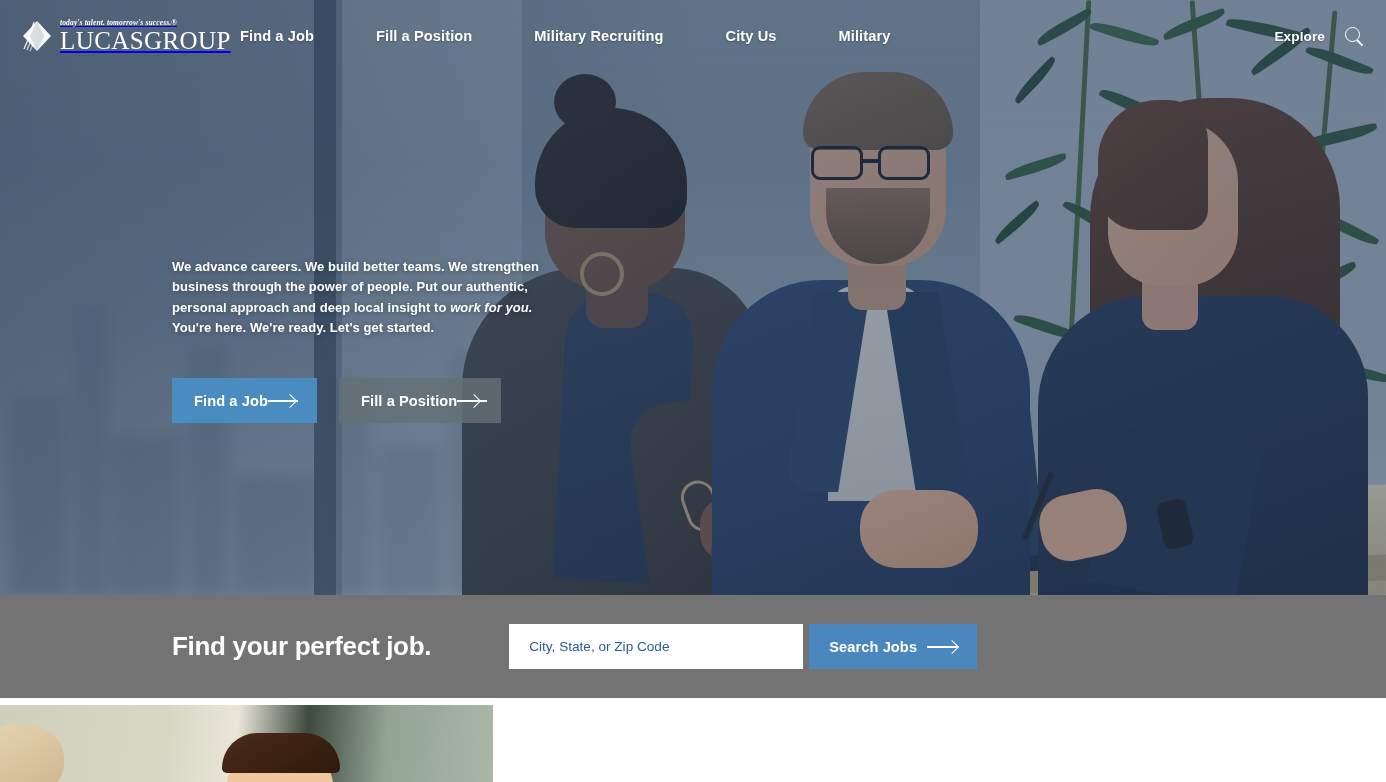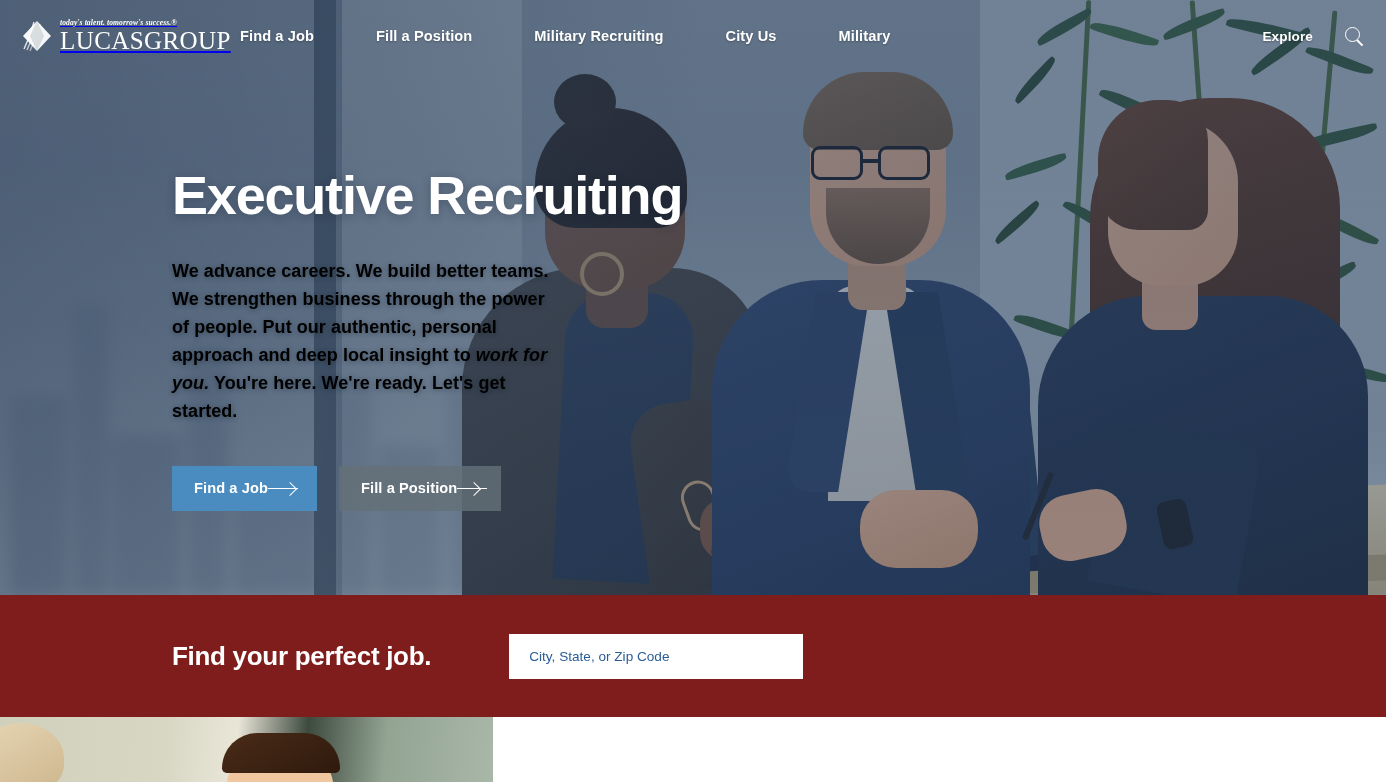--- a/index.html
+++ b/index.html
@@ -287,7 +287,7 @@
   }
   .nav a:last-child { margin-right:0; }
   .header-right {
-    margin-left:auto; margin-right:22px; display:flex; align-items:center; gap:32px;
+    margin-left:auto; margin-right:22px; display:flex; align-items:center; gap:20px;
   }
   .explore {
     color:#fff; font-size:13.6px; font-weight:bold; letter-spacing:.1px;

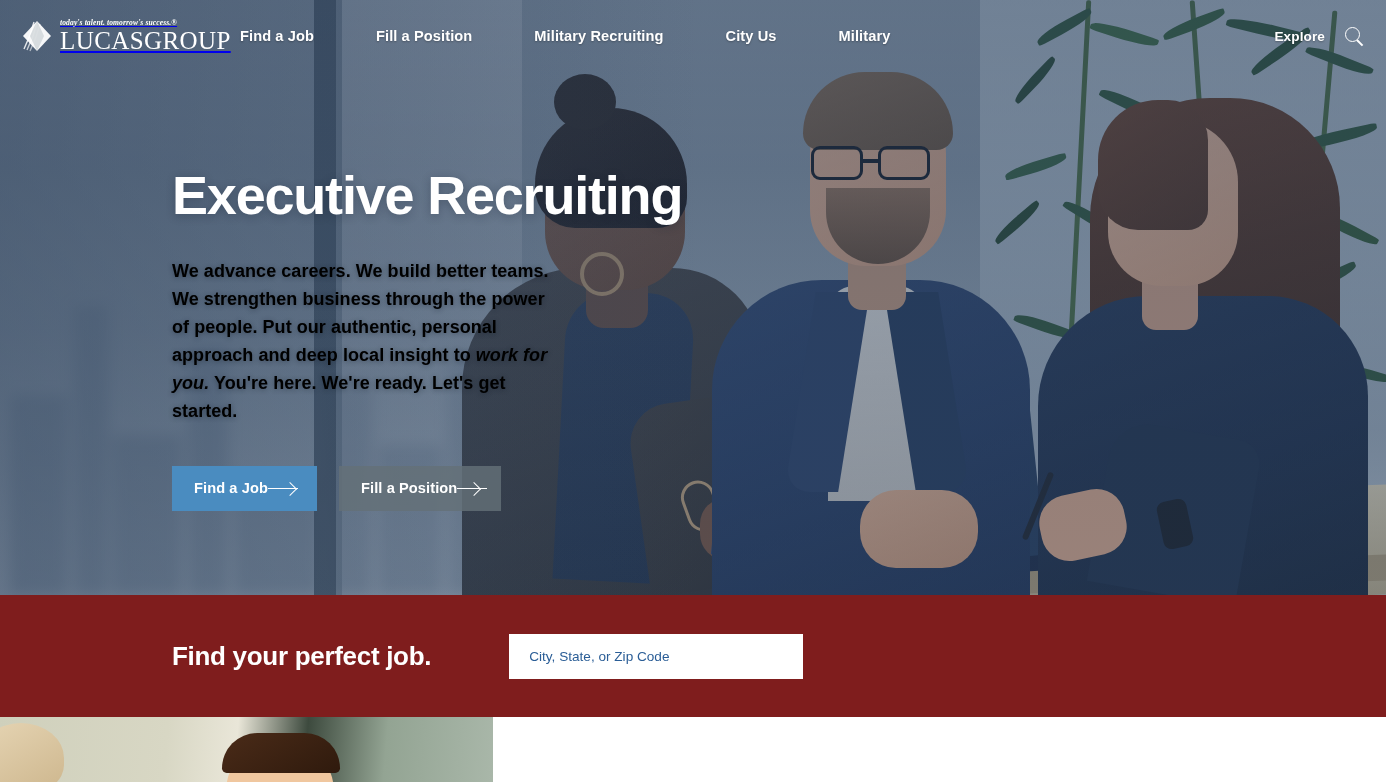--- a/index.html
+++ b/index.html
@@ -494,7 +494,7 @@
 
     <div class="hero-content">
       <h1 class="hero-title">
-        <span>Executive Recruiting</span><br>
+        <br>
       </h1>
       <p class="hero-sub"><span>We advance careers. We build better teams. We strengthen business through the power of people. Put our authentic, personal approach and deep local insight to </span><i>work for you.</i><span> You're here. We're ready. Let's get started.</span></p>
 

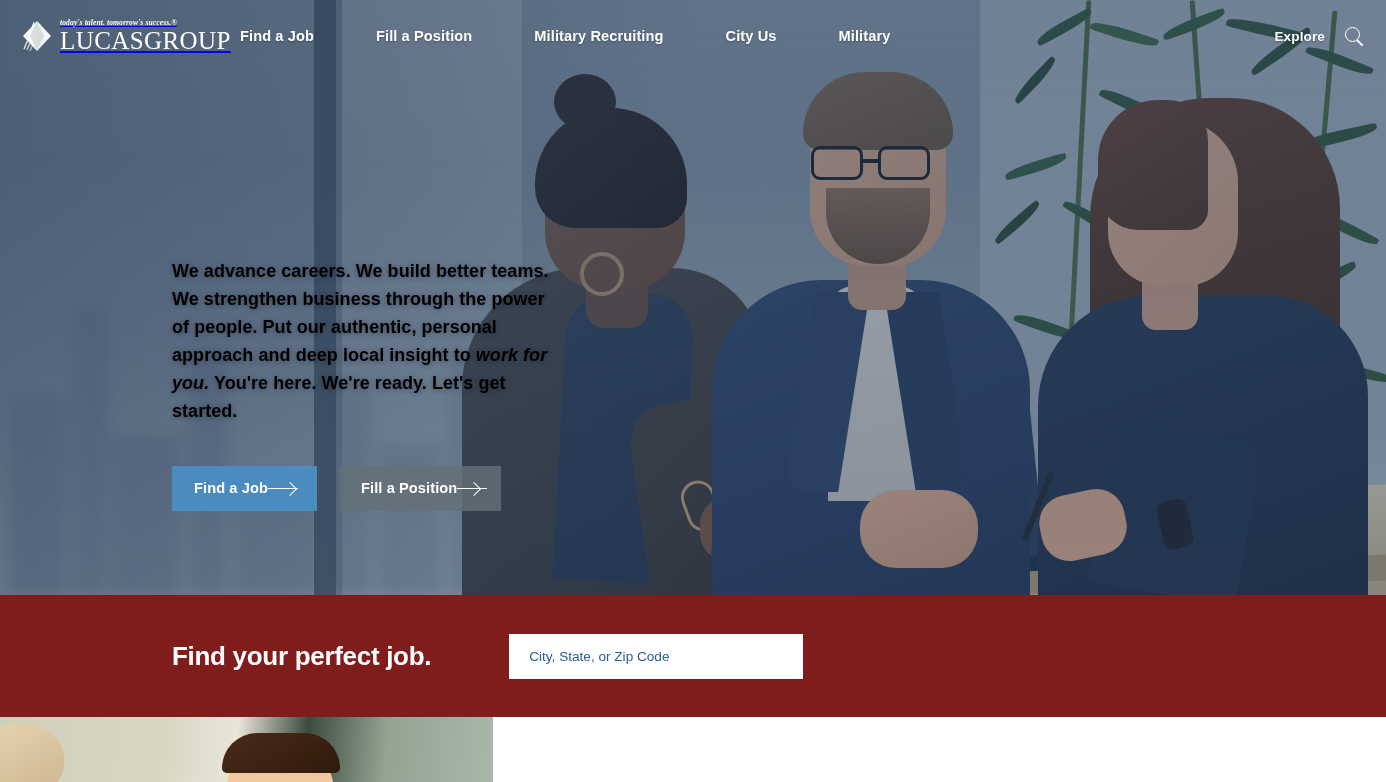--- a/index.html
+++ b/index.html
@@ -310,7 +310,7 @@
     letter-spacing:-1.2px; text-shadow:0 2px 10px rgba(20,30,45,.30);
   }
   .hero-sub {
-    margin-top:34px; color:#000000; font-size:18px; font-weight:bold;
+    margin-top:34px; color:#ffffff; font-size:13px; font-weight:bold;
     line-height:1.56; max-width:392px; letter-spacing:.05px;
     text-shadow:0 1px 5px rgba(20,30,45,.45);
   }

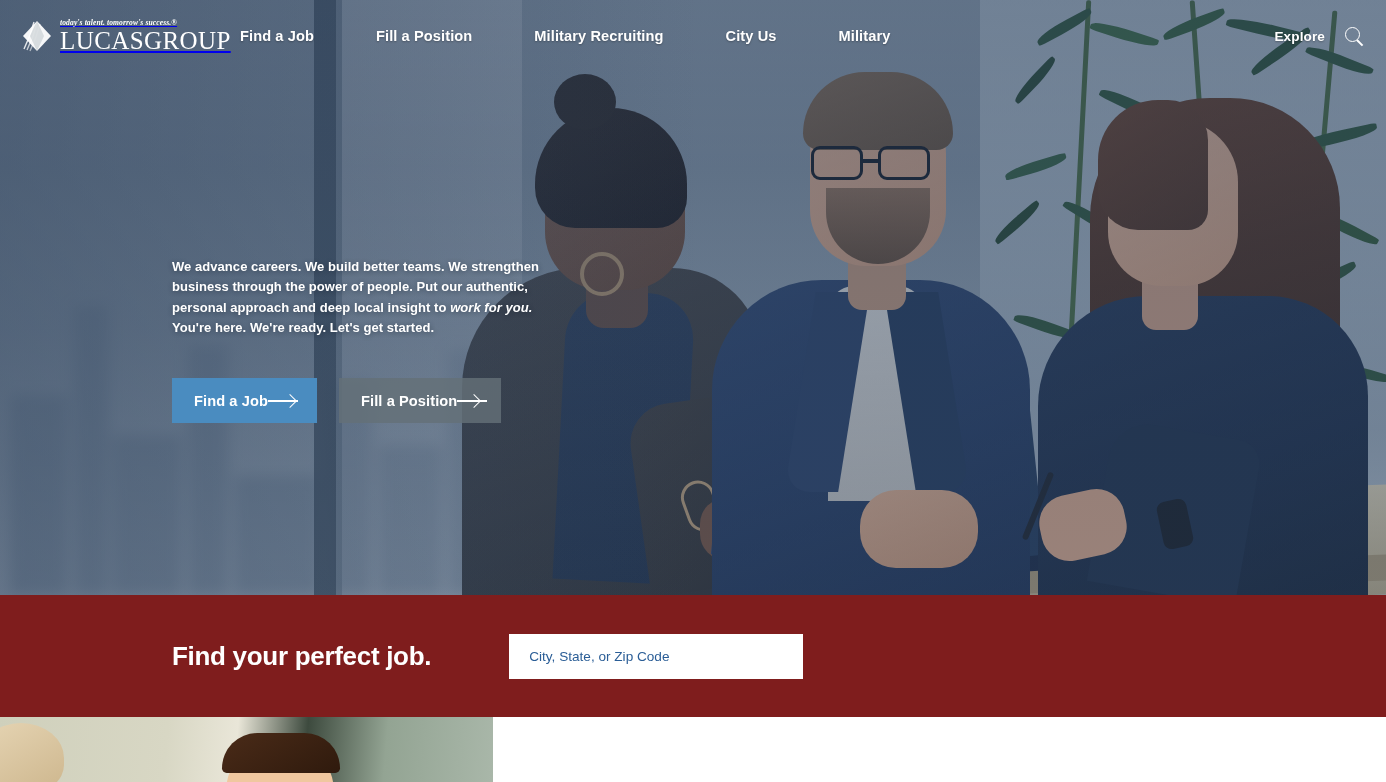--- a/index.html
+++ b/index.html
@@ -335,8 +335,8 @@
 
   
   .jobbar {
-    position:absolute; left:0; top:595px; width:1386px; height:122px;
-    background:#7f1d1d; z-index:20;
+    position:absolute; left:0; top:595px; width:1386px; height:103px;
+    background:#737373; z-index:20;
     display:flex; align-items:center;
   }
   .jobbar-title {

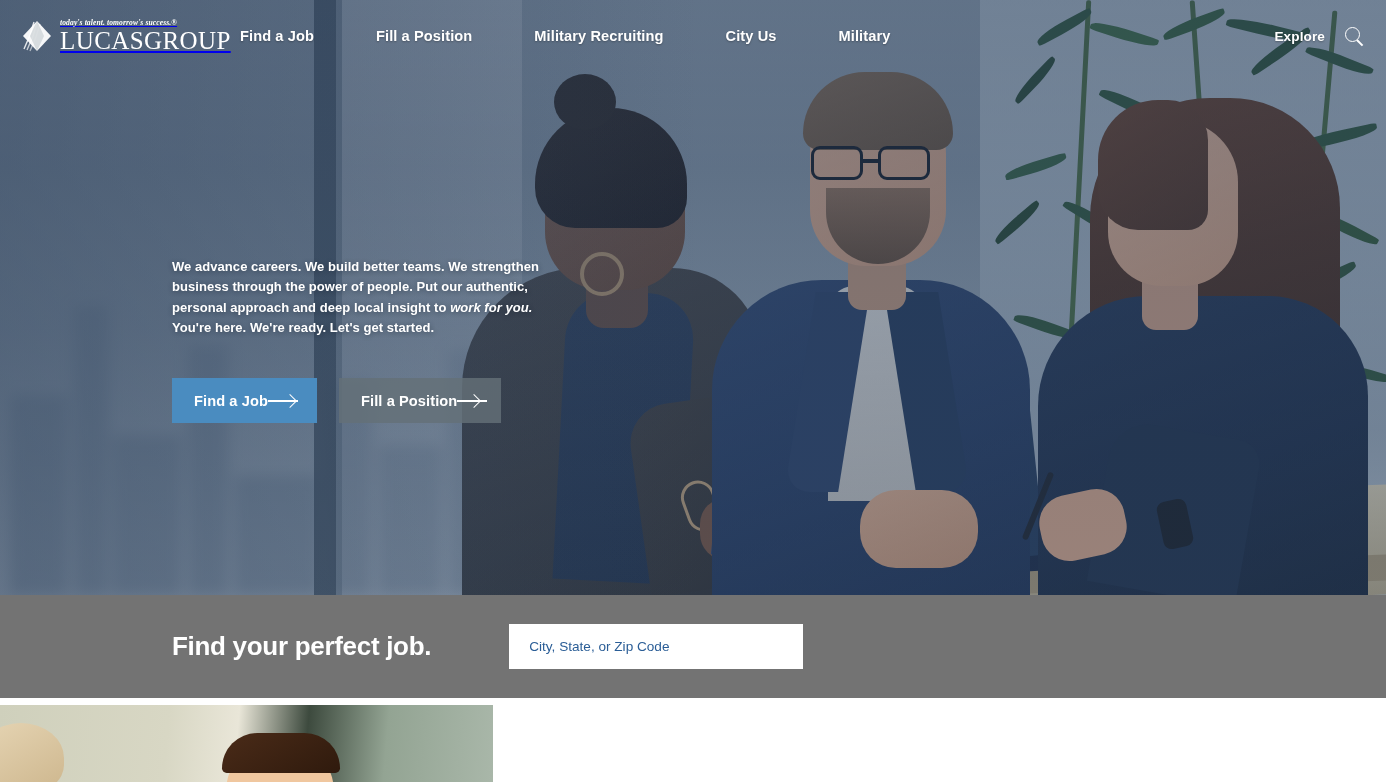--- a/index.html
+++ b/index.html
@@ -546,6 +546,10 @@
     <h2 class="jobbar-title">Find your perfect job.</h2>
     <div class="jobbar-fields">
       <input class="field" type="text" placeholder="City, State, or Zip Code" style="">
+      <button class="btn-search">
+        <span>Search Jobs</span>
+        <span class="arrow"></span>
+      </button>
     </div>
   </section>
 

